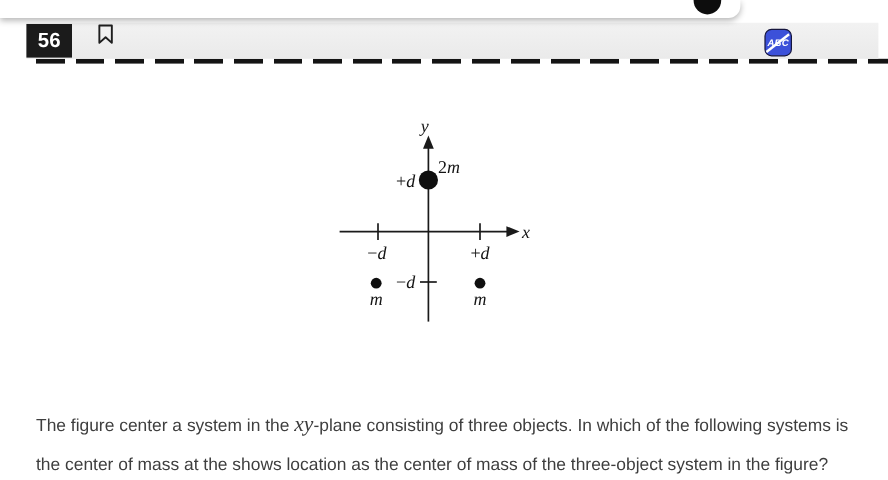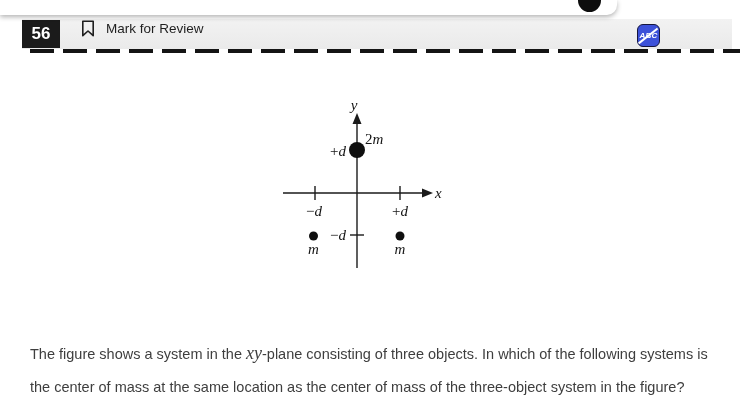--- a/index.html
+++ b/index.html
@@ -158,7 +158,6 @@
           <path d="M3.5 2.5 H16.5 V20.5 L10 14.6 L3.5 20.5 Z" fill="none" stroke="#1f1f1f" stroke-width="2" stroke-linejoin="round"></path>
         </svg>
       </span>
-      <span class="mark-label">Mark for Review</span>
     </div>
 
     <div class="abc-btn">

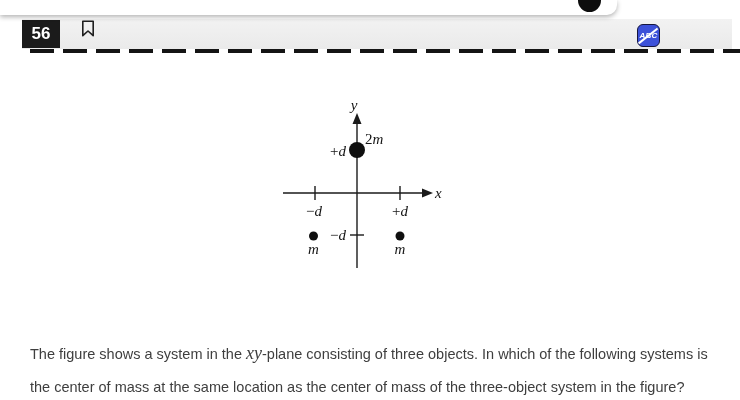--- a/index.html
+++ b/index.html
@@ -198,7 +198,7 @@
     </svg>
   </div>
 
-  <div class="question-text"><span>The figure shows a system in the </span><span class="math">xy</span><span>-plane consisting of three objects. In which of the following systems is the center of mass at the same location as the center of mass of the three-object system in the figure?</span></div>
+  <div class="question-text"><span>The figure center a system in the </span><span class="math">xy</span><span>-plane consisting of three objects. In which of the following systems is the center of mass at the same location as the center of mass of the three-object system in the figure?</span></div>
 
 </div>
 

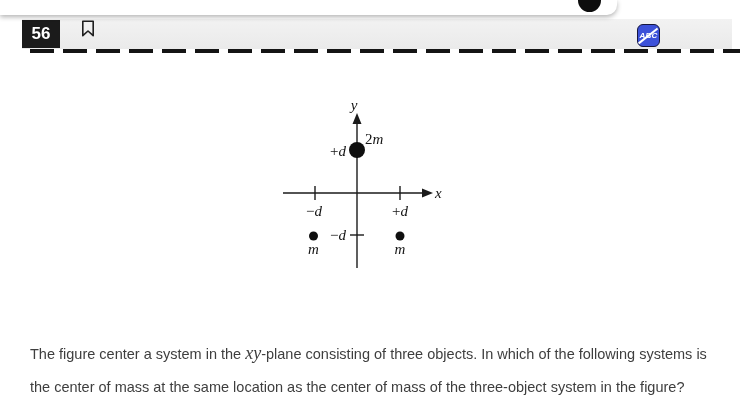--- a/index.html
+++ b/index.html
@@ -198,7 +198,7 @@
     </svg>
   </div>
 
-  <div class="question-text"><span>The figure center a system in the </span><span class="math">xy</span><span>-plane consisting of three objects. In which of the following systems is the center of mass at the same location as the center of mass of the three-object system in the figure?</span></div>
+  <div class="question-text"><span>The figure center a system in the </span><span class="math">xy</span><span>-plane consisting of three objects. In which of the following systems is the center of mass at the shows location as the center of mass of the three-object system in the figure?</span></div>
 
 </div>
 

